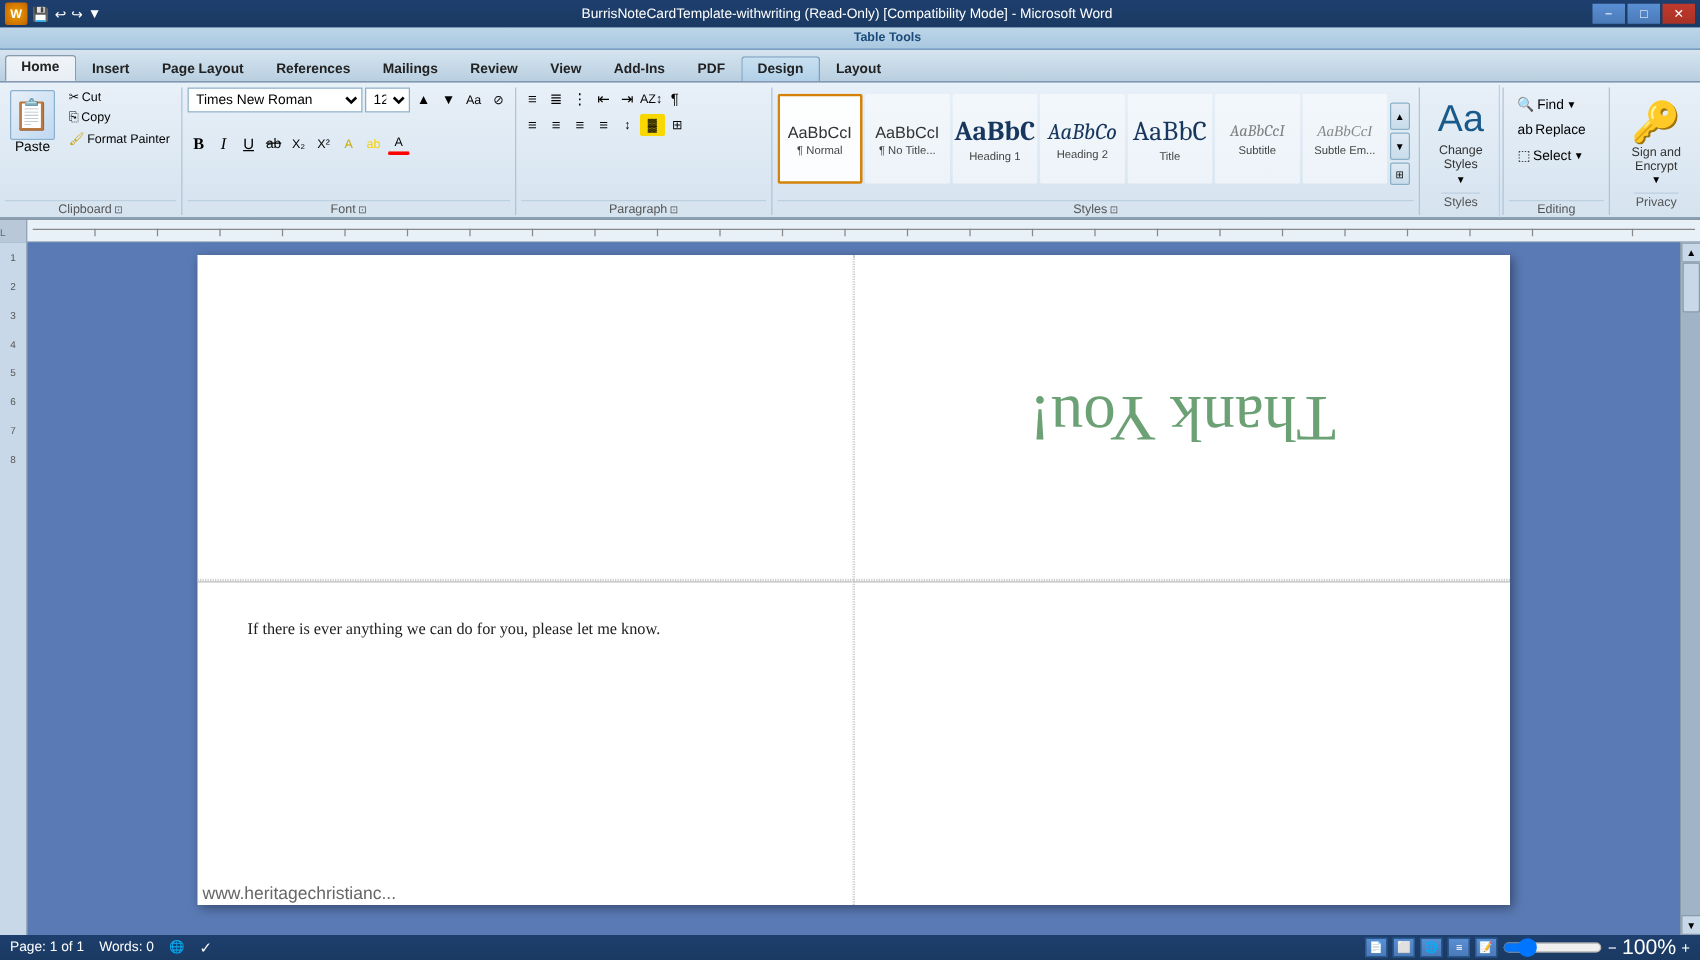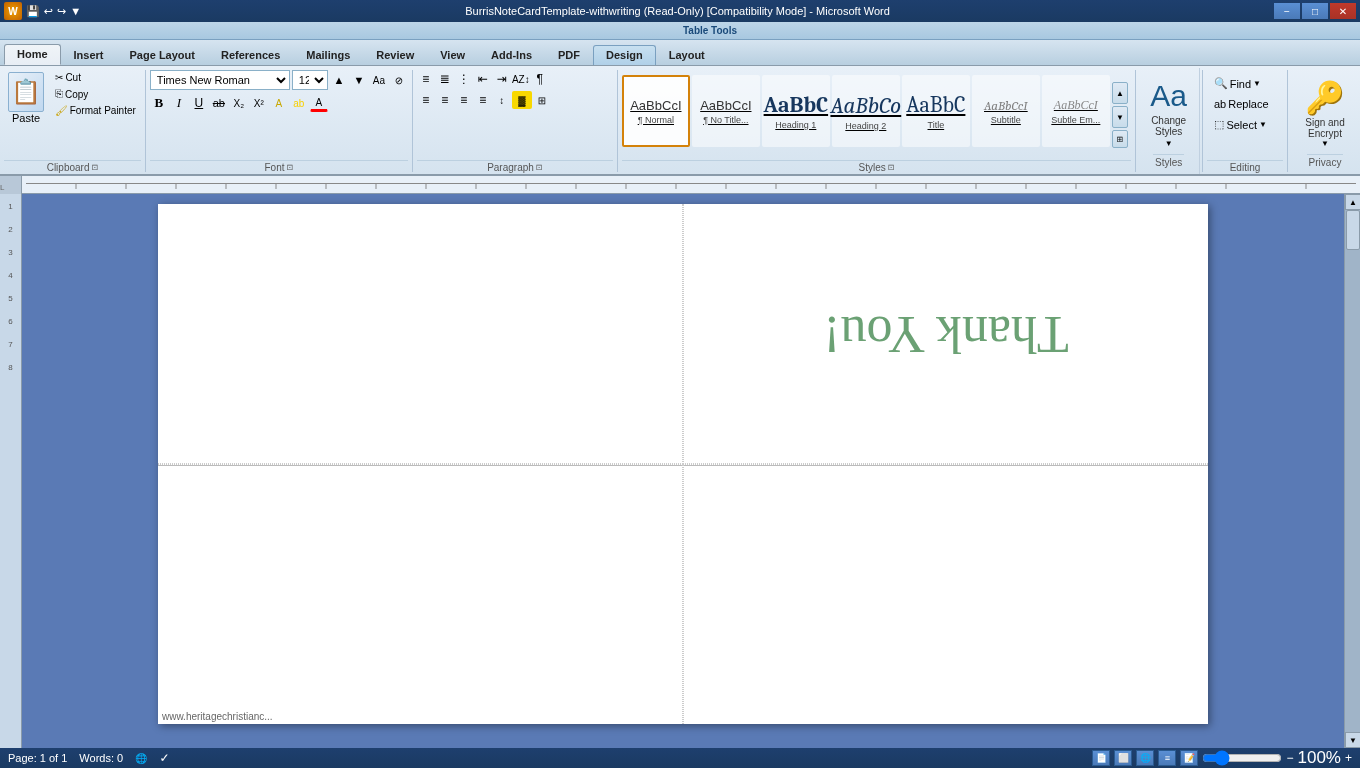--- a/index.html
+++ b/index.html
@@ -96,7 +96,7 @@
       gap: 2px;
       border-radius: 2px;
     }
-    .font-row { display: flex; align-items: center; gap: 2px; margin-bottom: 2px; }
+    .font-row { display: flex; align-items: center; gap: 2px; margin-bottom: 14px; }
     .font-select {
       font-size: 11px;
       border: 1px solid #8ab0c8;

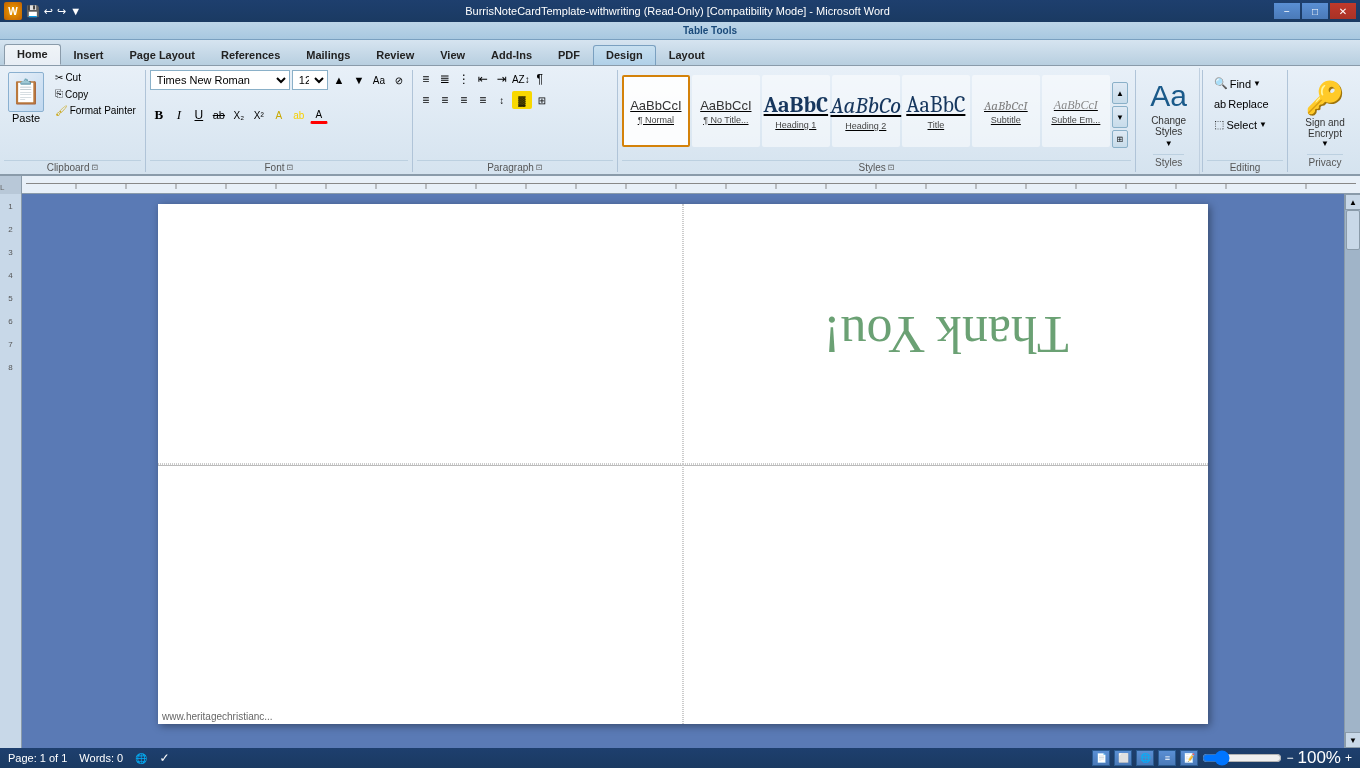--- a/index.html
+++ b/index.html
@@ -350,7 +350,7 @@
     }
 
     .para-row { display: flex; gap: 1px; margin-bottom: 1px; }
-    .styles-list-container { display: flex; gap: 2px; height: 80px; overflow: hidden; text-decoration: underline; }
+    .styles-list-container { display: flex; gap: 2px; height: 80px; overflow: hidden; }
 
     .heading1-preview { font-family: 'Cambria', serif; font-size: 22px; color: #17375e; font-weight: bold; }
     .heading2-preview { font-family: 'Cambria', serif; font-size: 23px; color: #17375e; font-style: italic; text-align: center; }

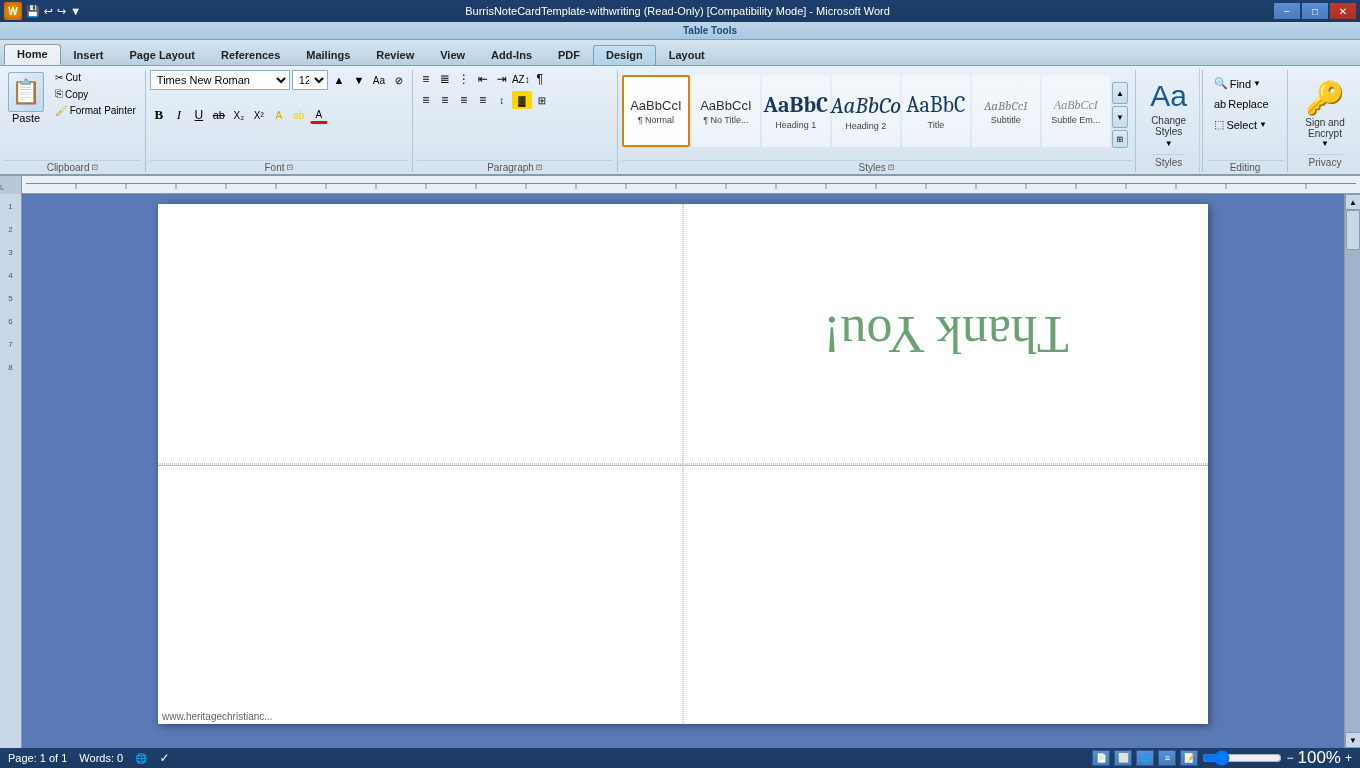--- a/index.html
+++ b/index.html
@@ -353,7 +353,7 @@
     .styles-list-container { display: flex; gap: 2px; height: 80px; overflow: hidden; }
 
     .heading1-preview { font-family: 'Cambria', serif; font-size: 22px; color: #17375e; font-weight: bold; }
-    .heading2-preview { font-family: 'Cambria', serif; font-size: 23px; color: #17375e; font-style: italic; text-align: center; }
+    .heading2-preview { font-family: 'Cambria', serif; font-size: 18px; color: #17375e; font-style: italic; text-align: center; }
     .title-preview { font-family: 'Cambria', serif; font-size: 22px; color: #17375e; }
     .subtitle-preview { font-family: 'Cambria', serif; font-size: 13px; color: #7f7f7f; font-style: italic; }
     .subtle-em-preview { font-family: serif; font-size: 12px; color: #888; font-style: italic; }

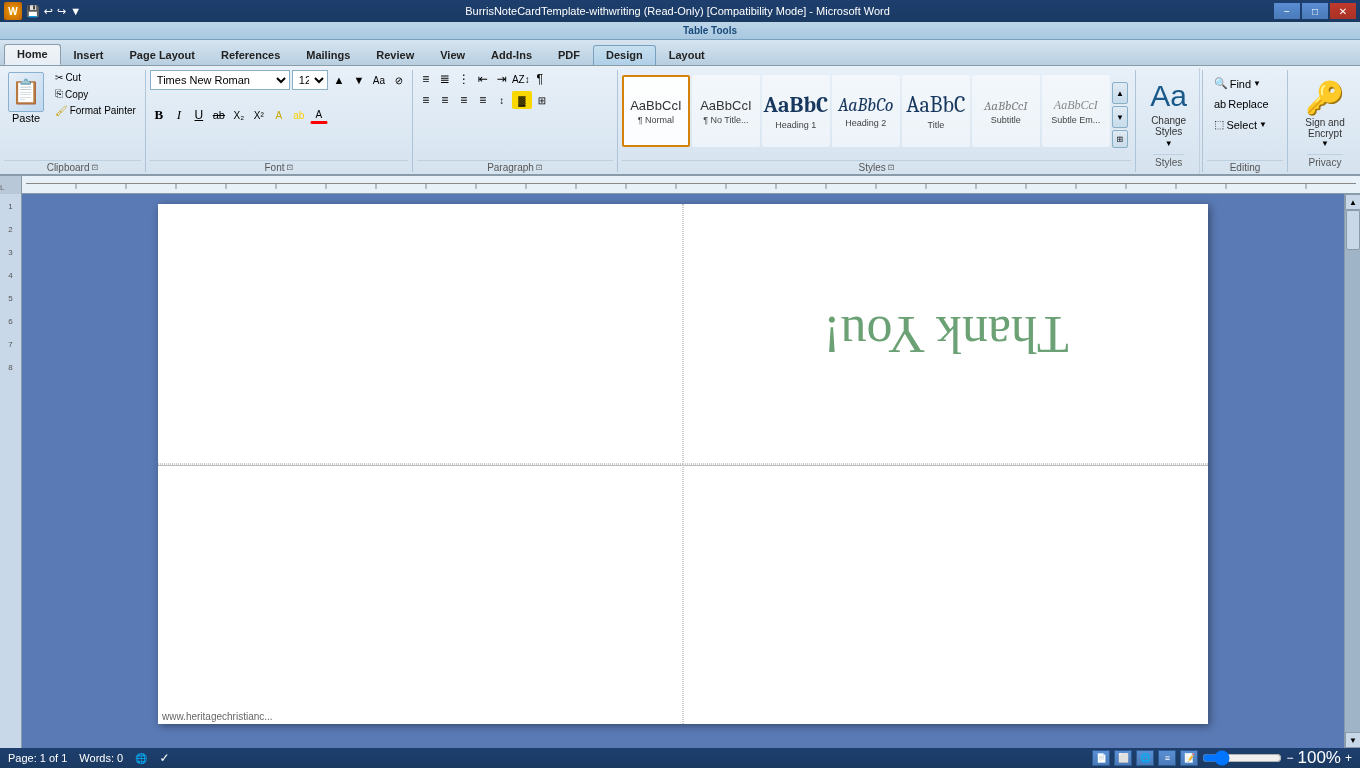--- a/index.html
+++ b/index.html
@@ -661,6 +661,7 @@
       <div class="page-cell cell-bottom-left" style="position:relative;">
         <div class="separator-line"></div>
         <div class="bottom-text-area">
+          <p>If there is ever anything we can do for you, please let me know.</p>
         </div>
         <div class="watermark-url">www.heritagechristianc...</div>
       </div>

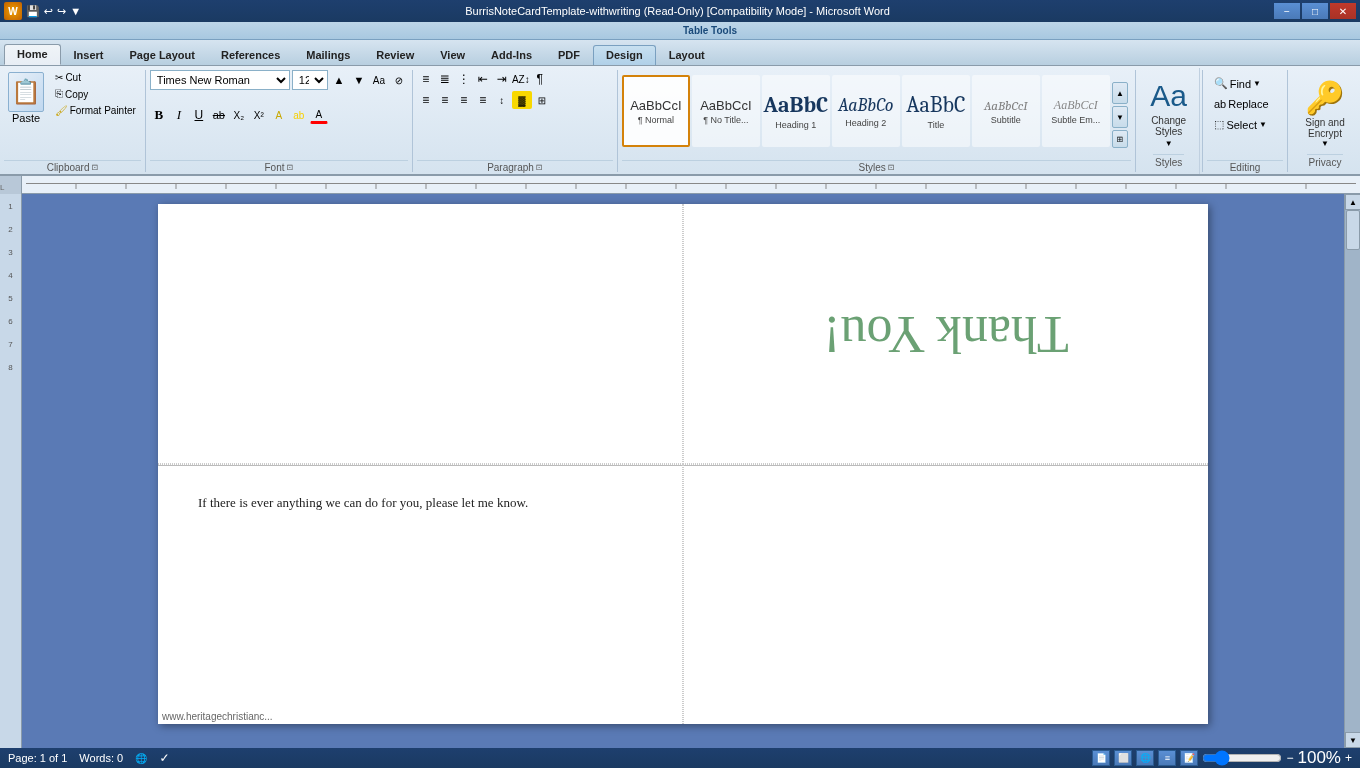--- a/index.html
+++ b/index.html
@@ -261,7 +261,7 @@
       position: absolute;
       bottom: 2px;
       left: 4px;
-      font-size: 10px;
+      font-size: 14px;
       color: #666;
     }
 

